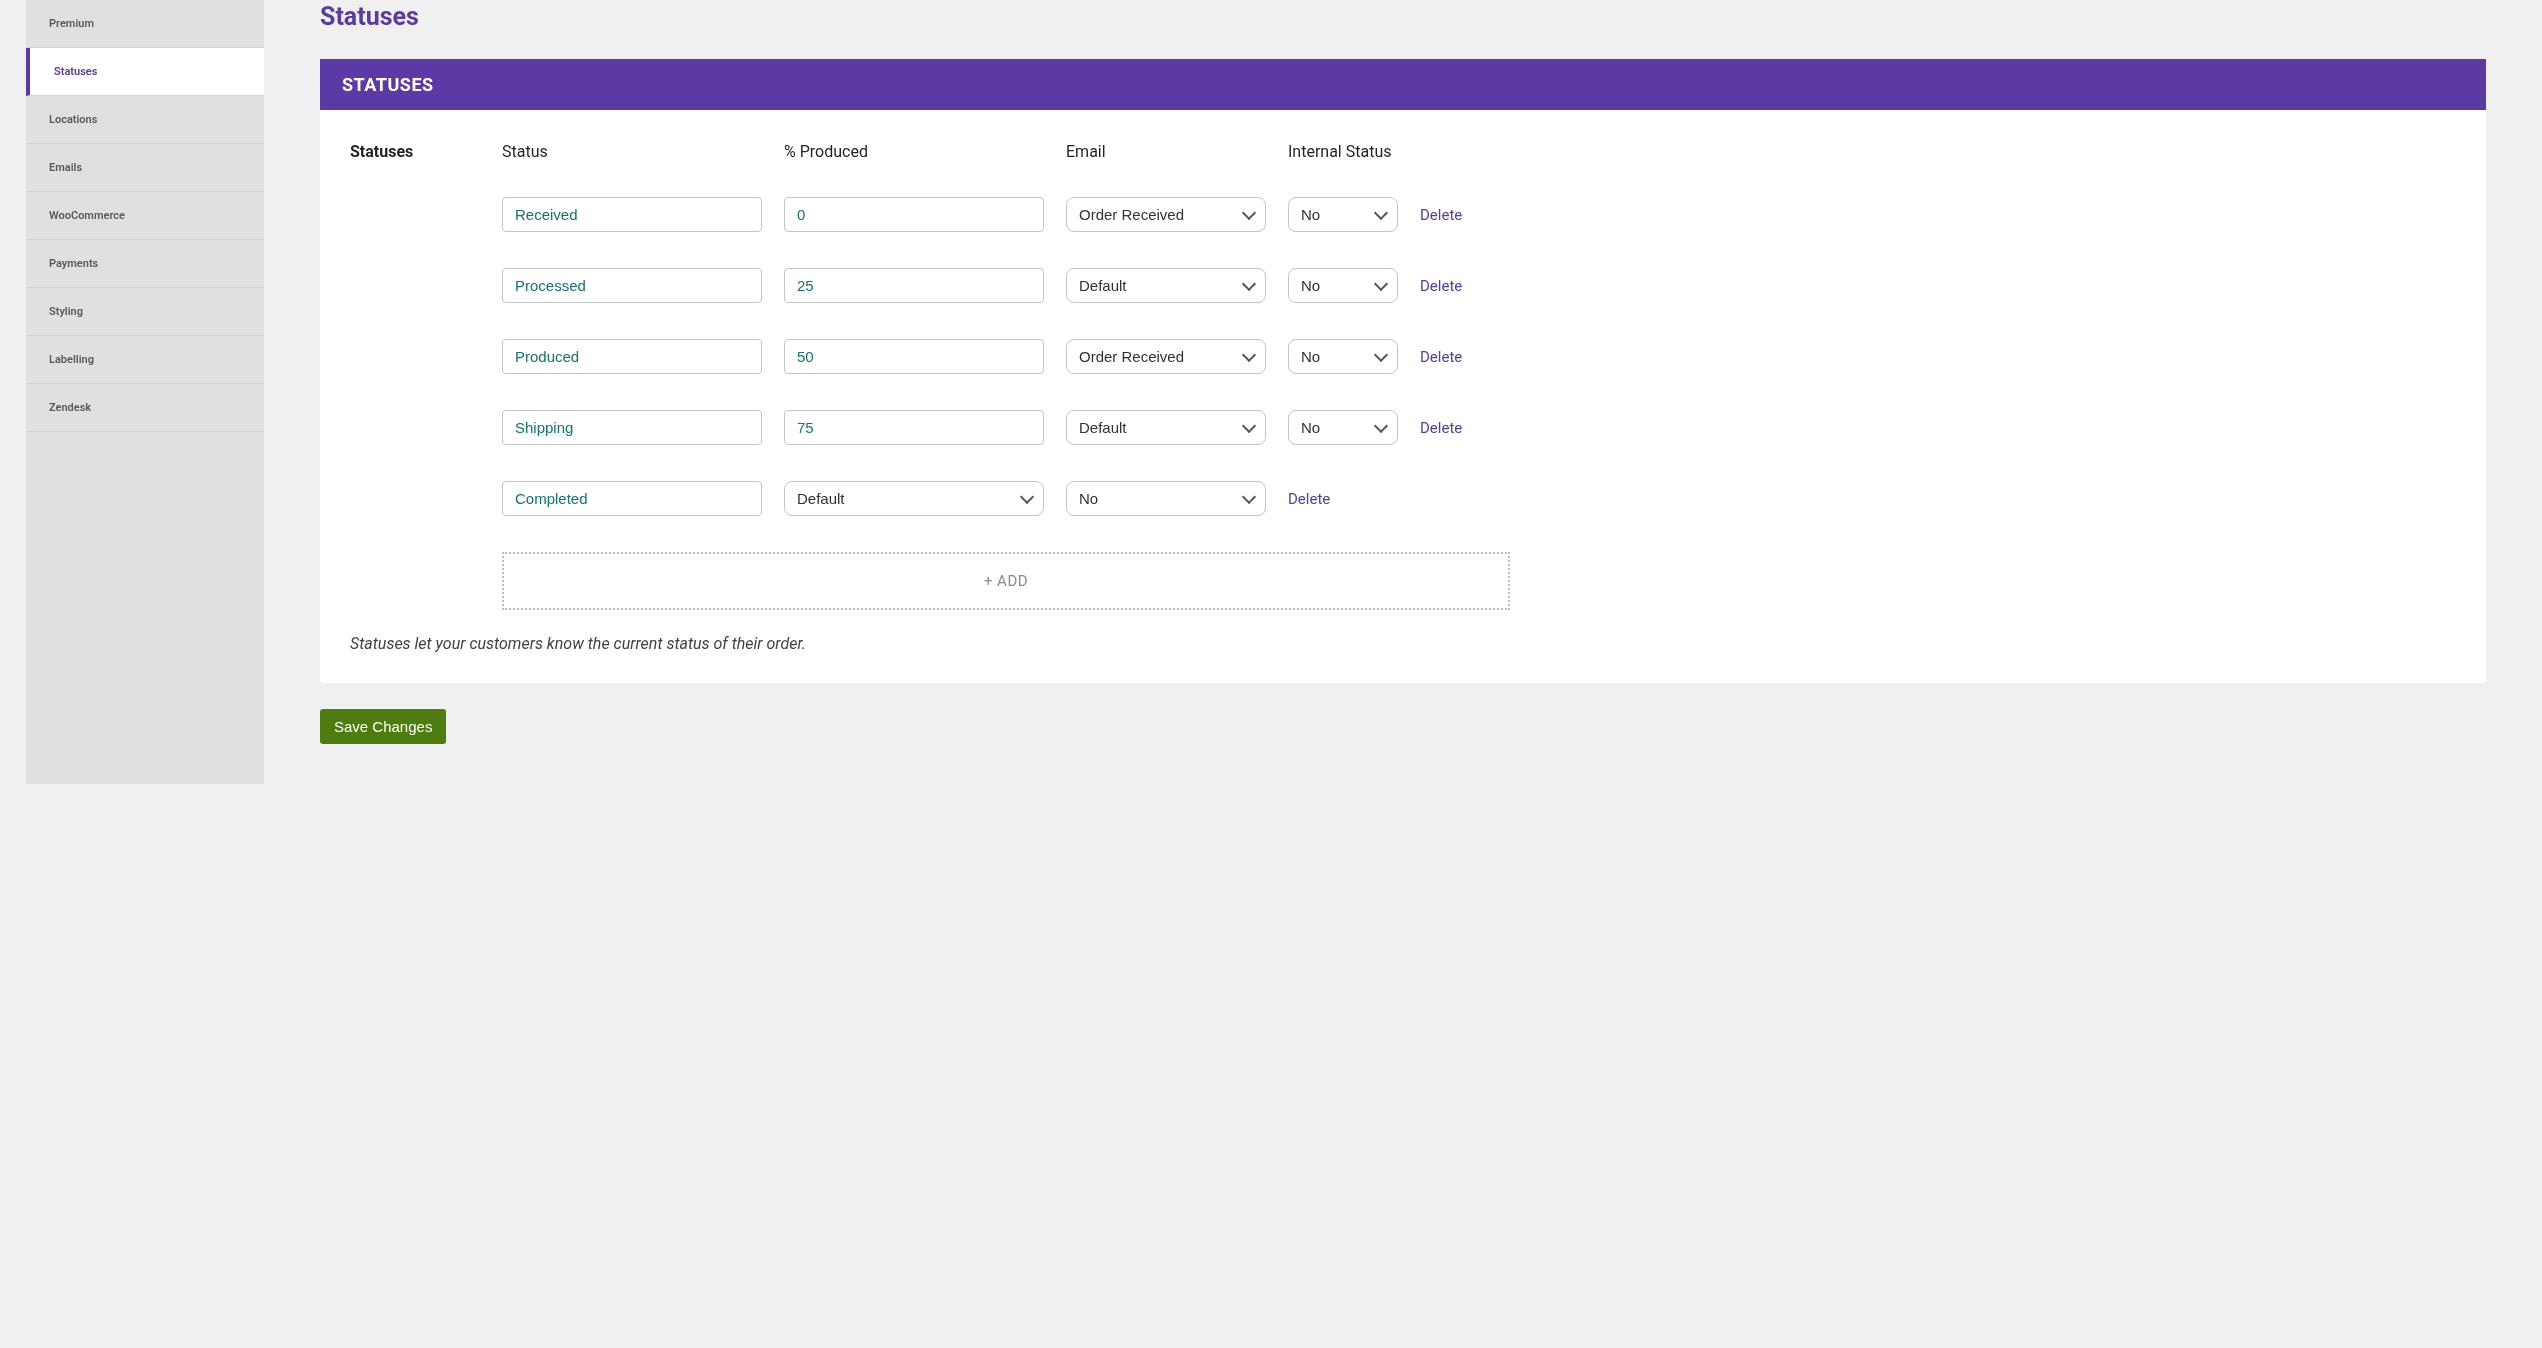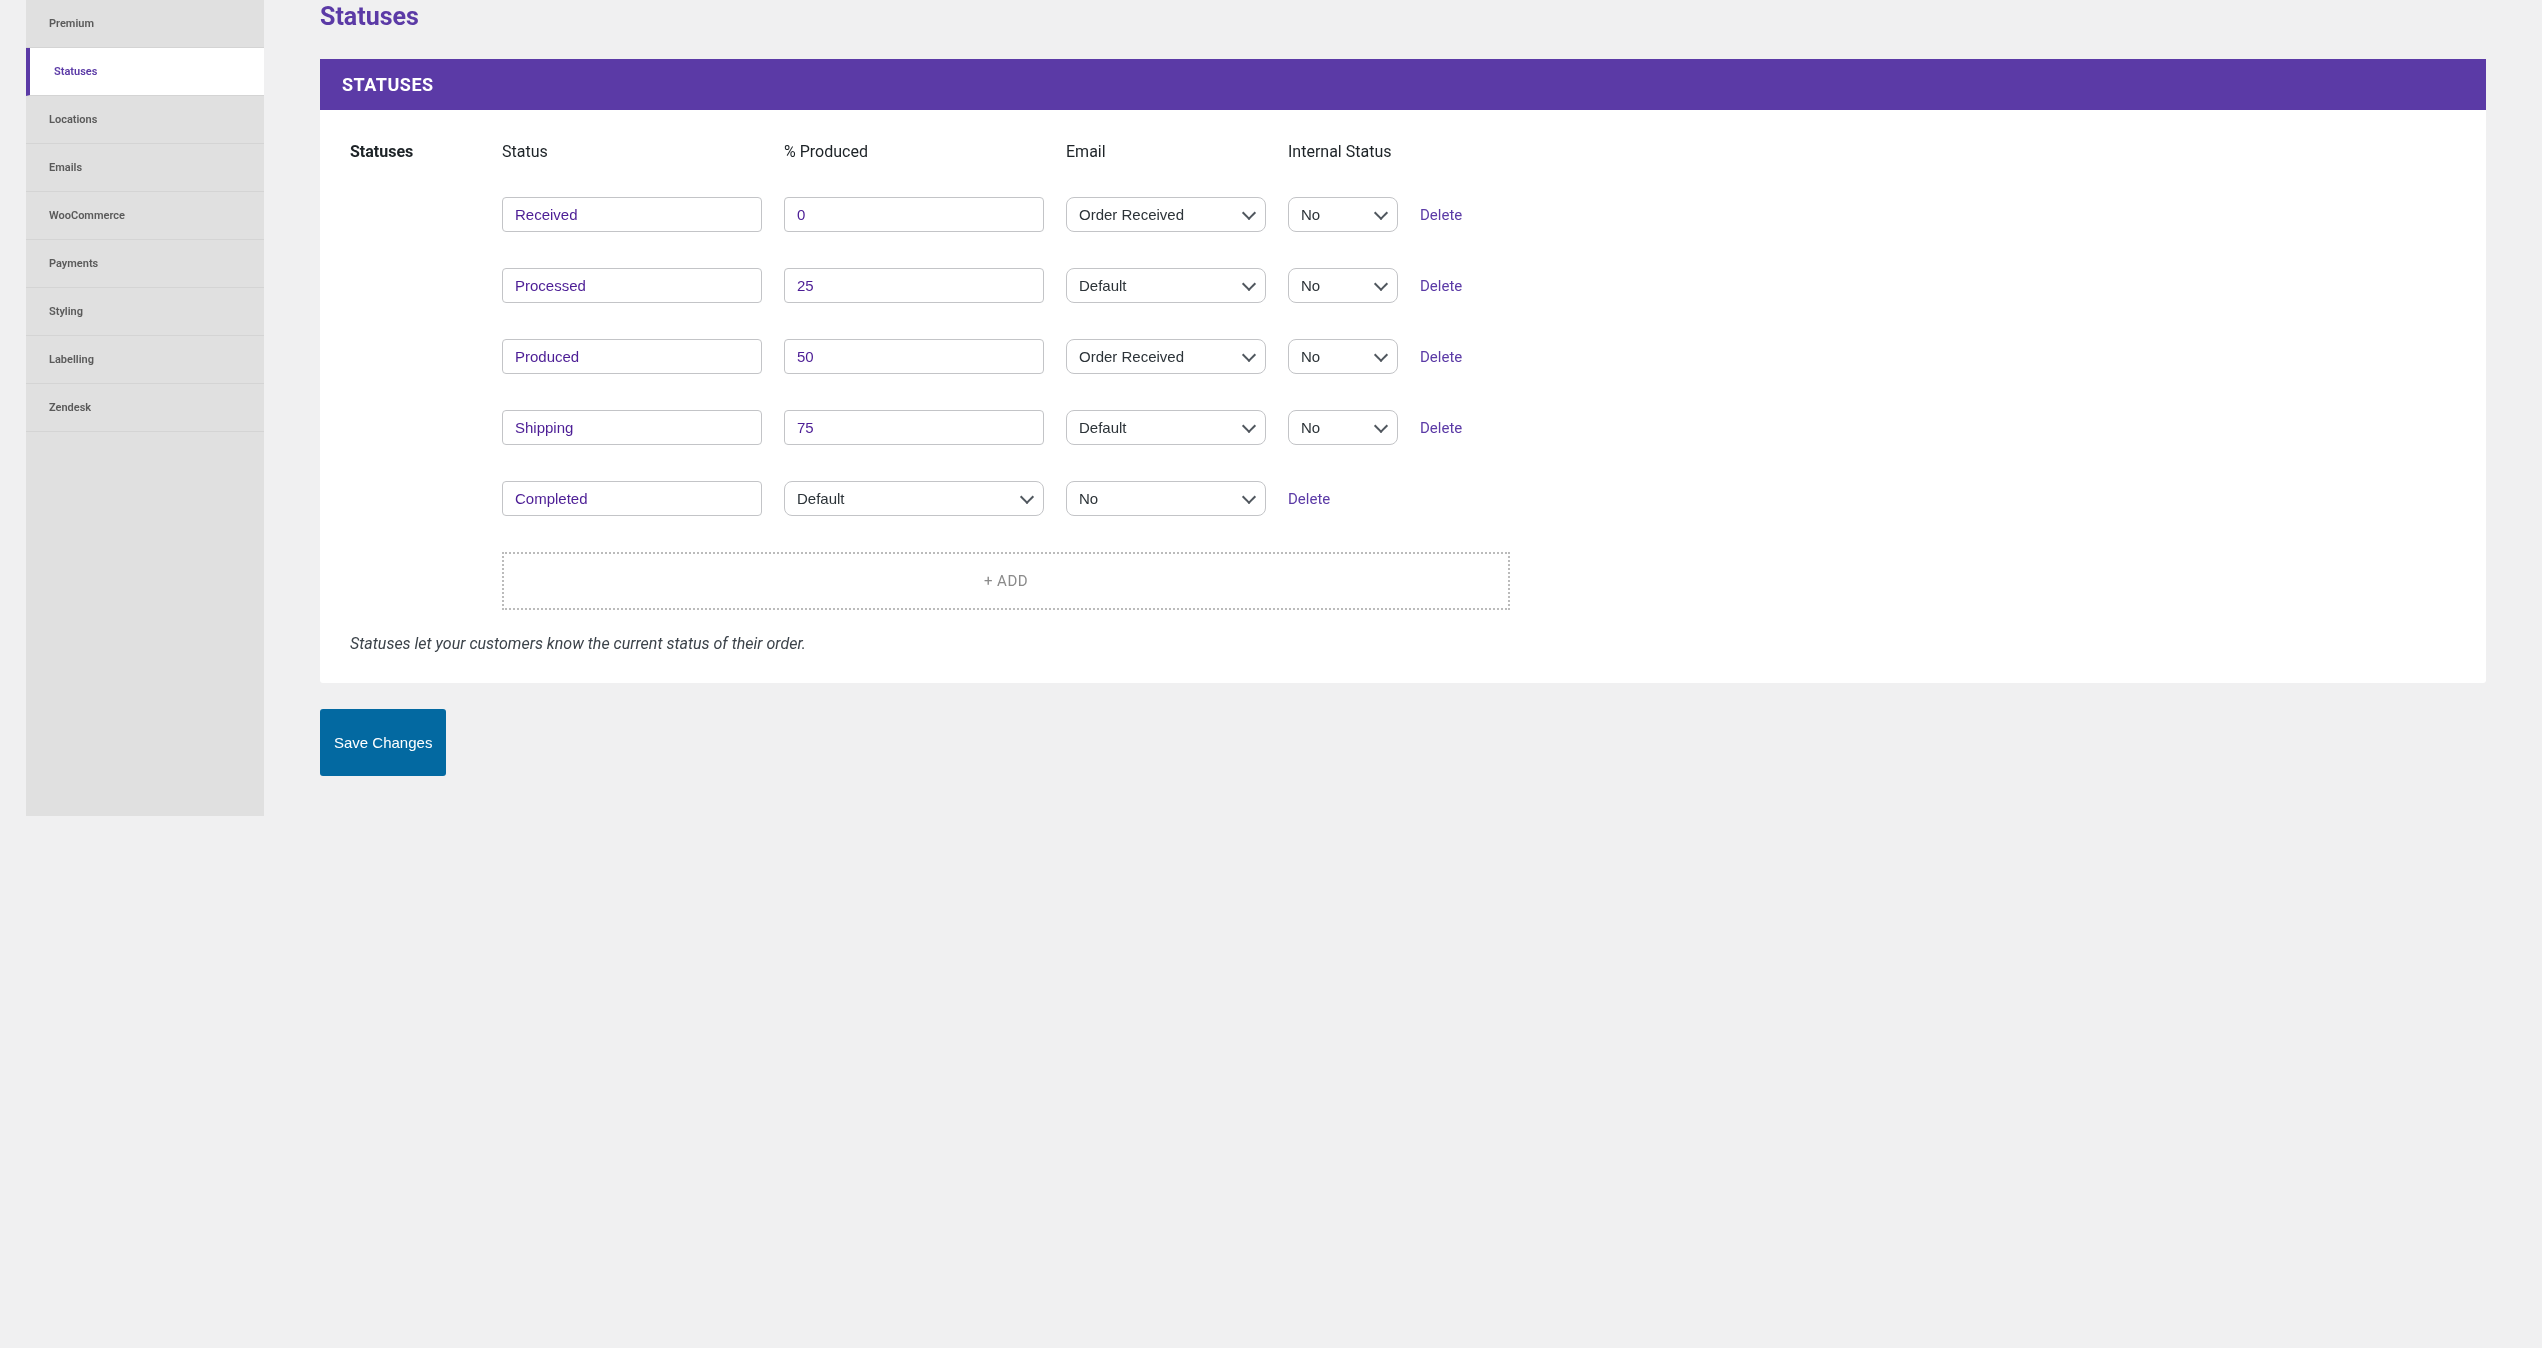--- a/index.html
+++ b/index.html
@@ -90,7 +90,7 @@
       border: 1px solid #c3c4c7;
       border-radius: 4px;
       background: #fff;
-      color: #4c1d95;
+      color: #0f766e;
     }
     .select-wrap {
       position: relative;

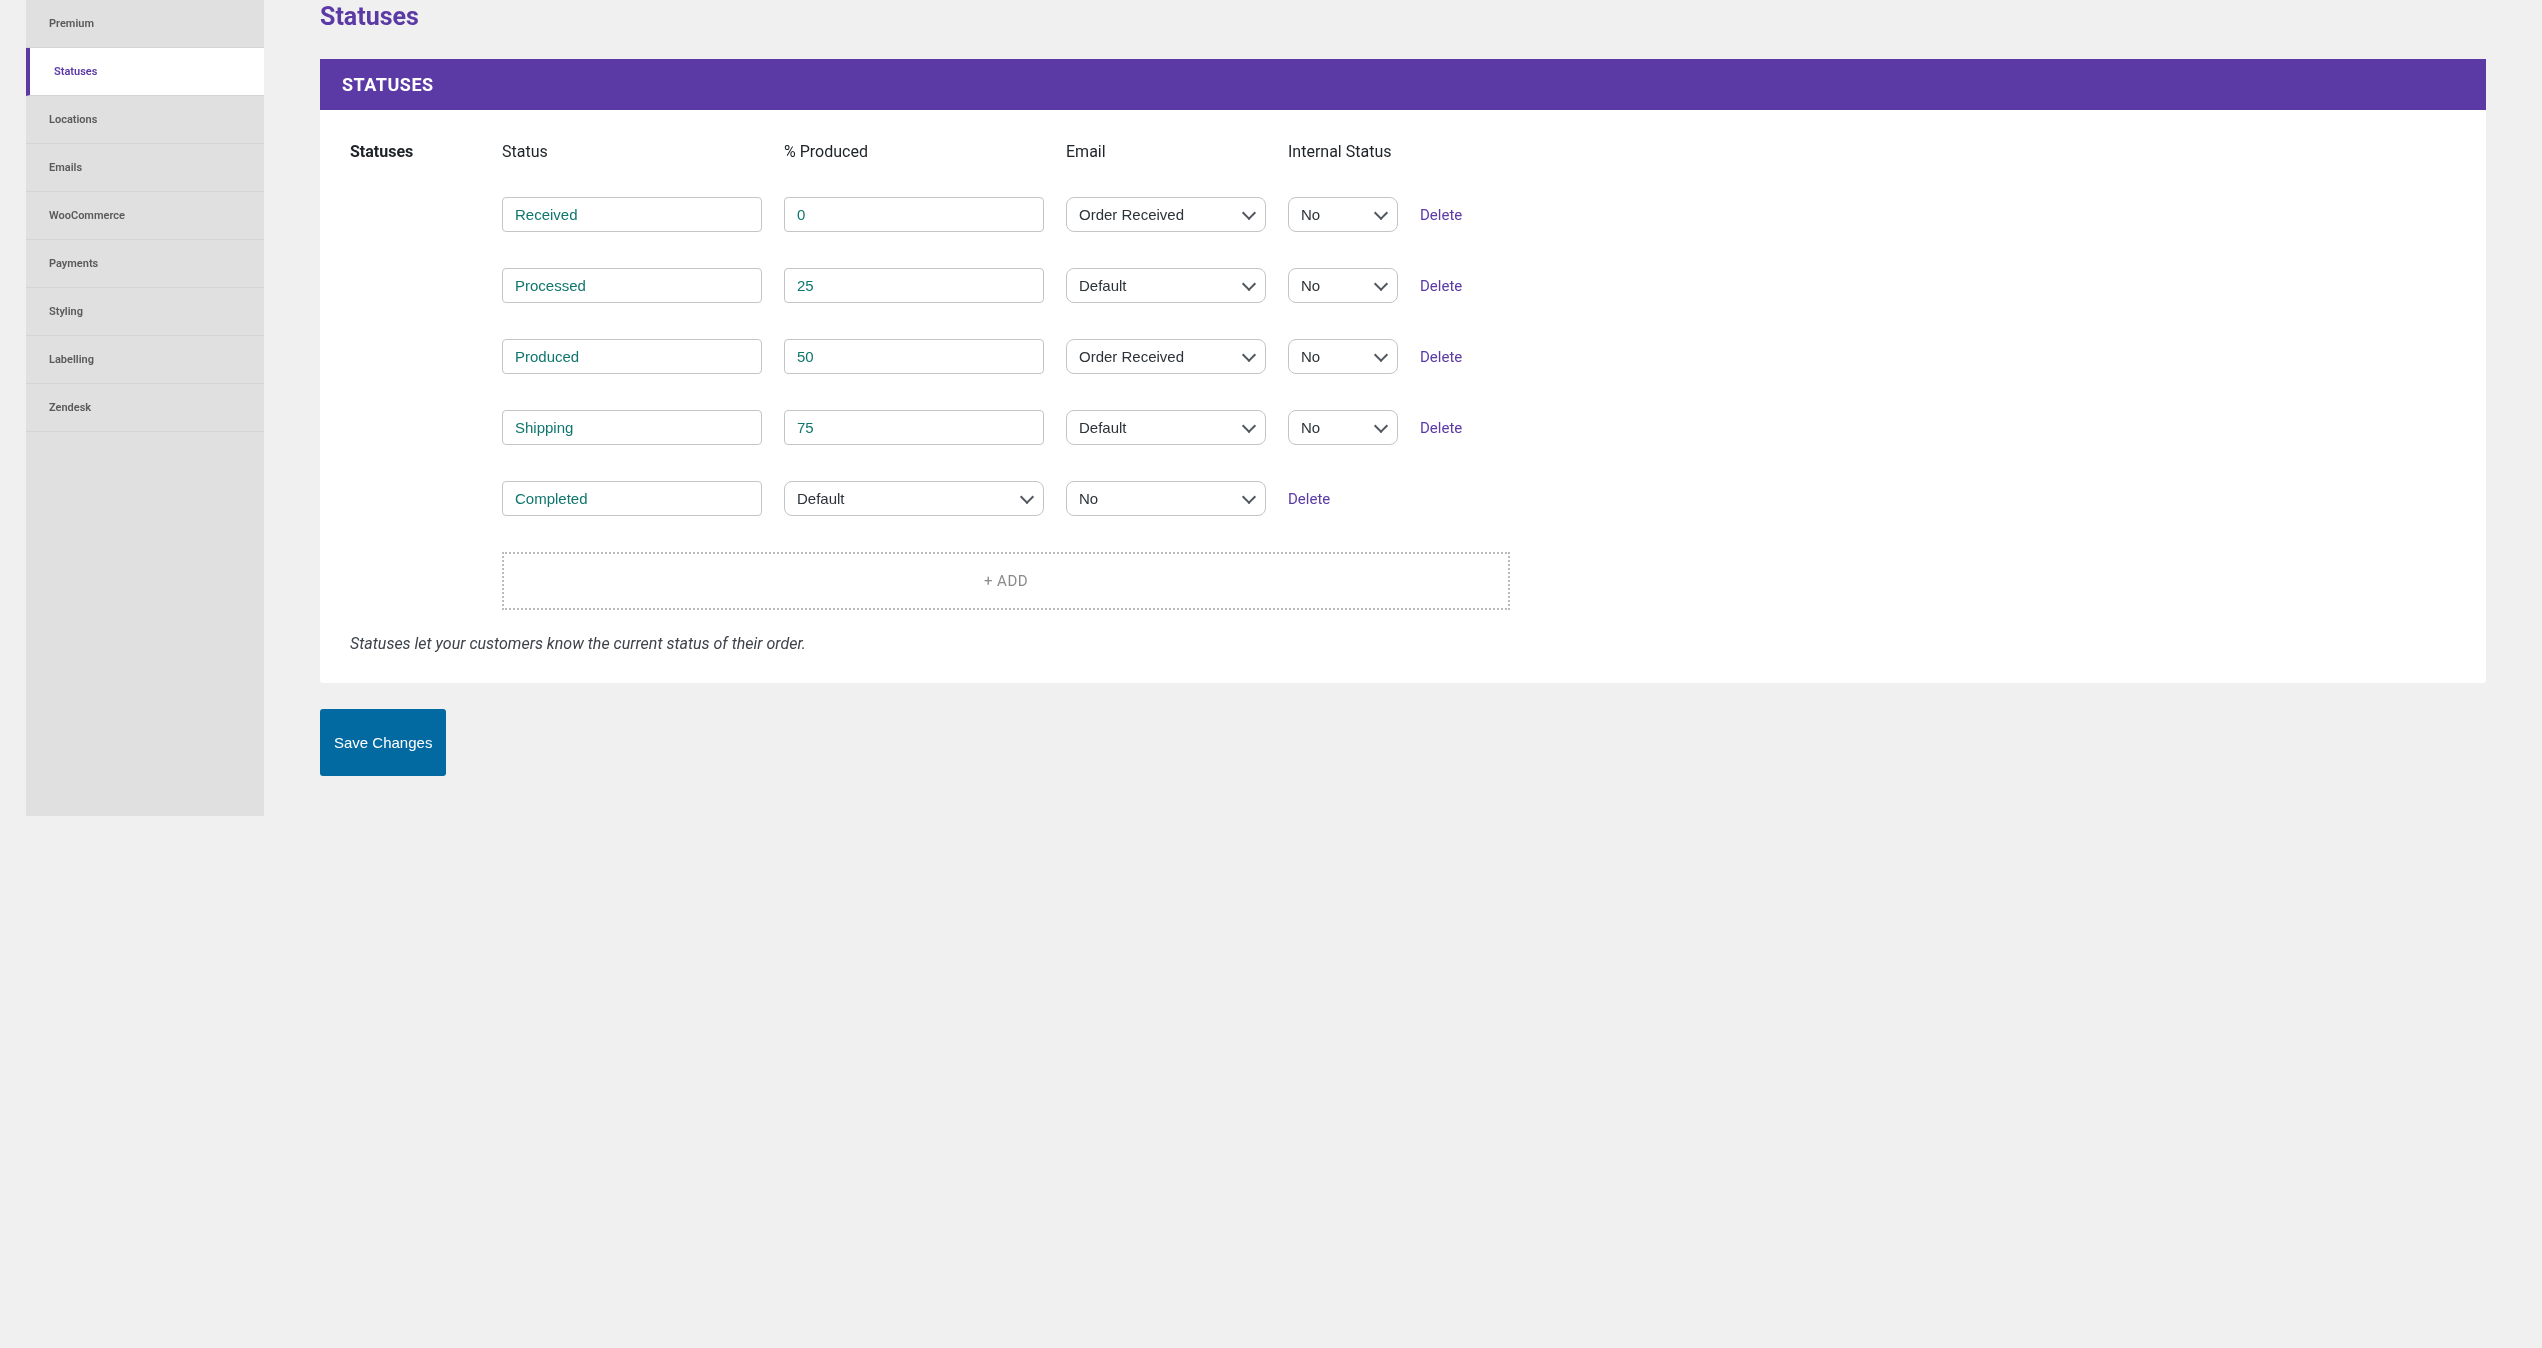--- a/index.html
+++ b/index.html
@@ -147,11 +147,11 @@
       font-style: italic;
     }
     .save-button {
-      background: #0369a1;
+      background: #4d7c0f;
       color: #fff;
       border: none;
       font-size: 15px;
-      padding: 25px 14px;
+      padding: 9px 14px;
       border-radius: 3px;
       cursor: pointer;
     }

